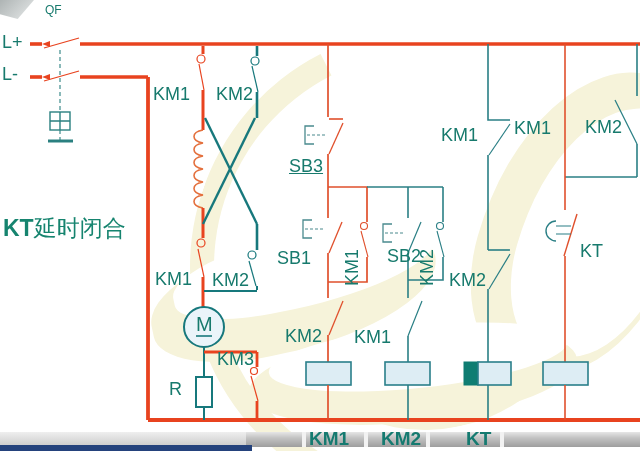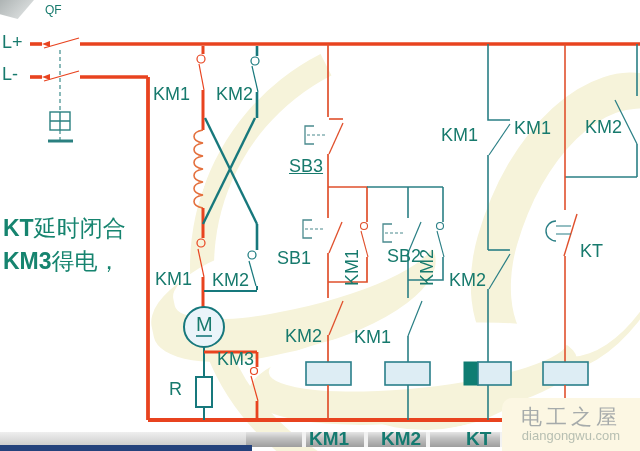--- a/index.html
+++ b/index.html
@@ -253,7 +253,6 @@
 
   <div class="annot">
     <div><b>KT</b><span>延时闭合</span></div>
-    <div><b>KM3</b><span>得电，</span></div>
   </div>
 
   <span class="bar-lbl" style="left:309px;top:429px;">KM1</span>

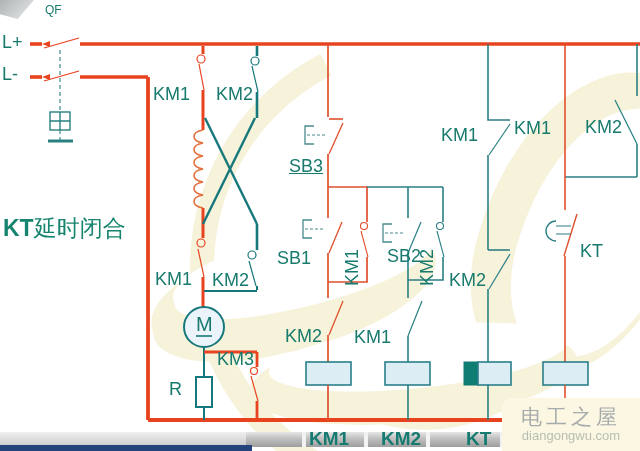--- a/index.html
+++ b/index.html
@@ -259,10 +259,6 @@
   <span class="bar-lbl" style="left:381px;top:429px;">KM2</span>
   <span class="bar-lbl" style="left:466px;top:429px;">KT</span>
 
-  <div class="wm">
-    <div class="wm-name">电工之屋</div>
-    <div class="wm-site">diangongwu.com</div>
-  </div>
 
 </div>
 

